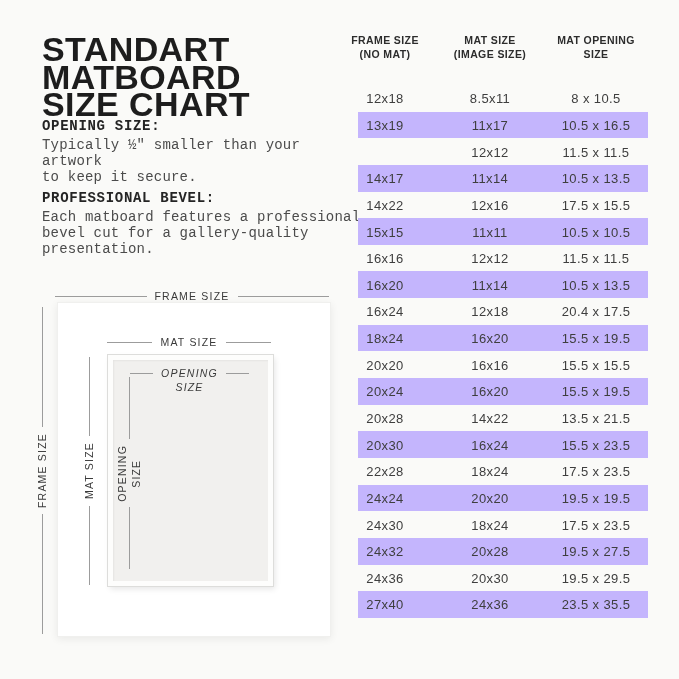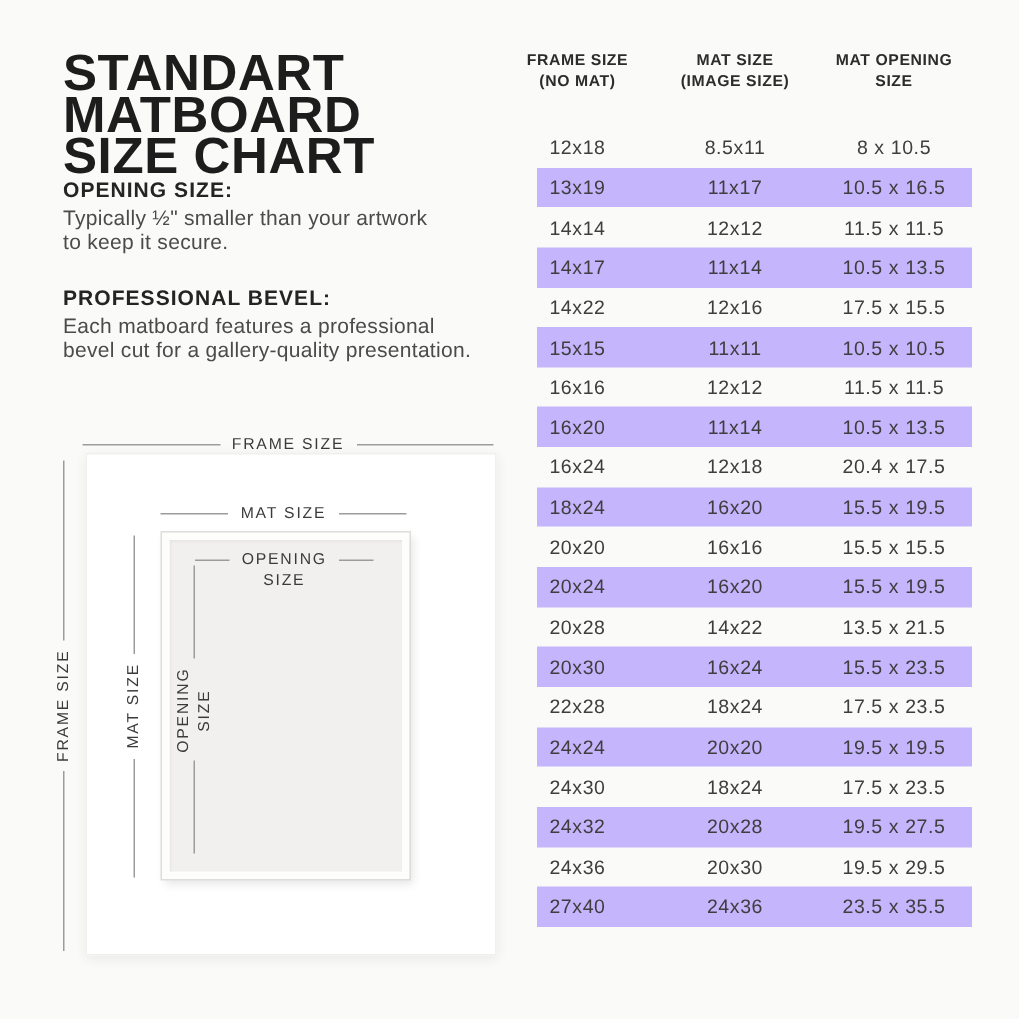--- a/index.html
+++ b/index.html
@@ -17,7 +17,7 @@
     font-size:34px; line-height:27.5px; font-weight:700;
     letter-spacing:0.4px; color:#1d1d1d; white-space:pre-line;
   }
-  .section { left:42px; width:320px; }
+  .section { left:42px; width:320px;font-family:Liberation Mono, monospace; }
   .section-heading {
     font-size:14px; font-weight:700; letter-spacing:0.7px; color:#242424;
   }

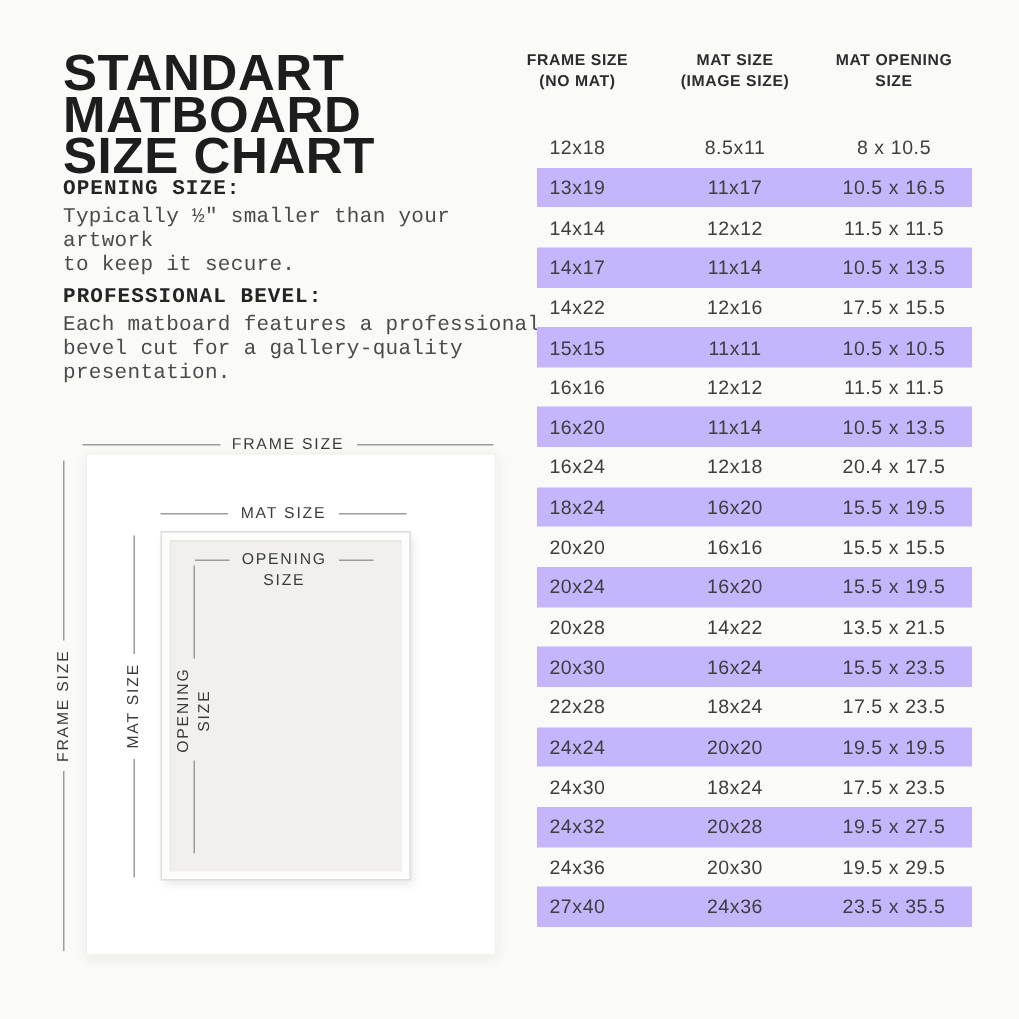--- a/index.html
+++ b/index.html
@@ -158,7 +158,6 @@
       <div class="tcell c3">10.5 x 16.5</div>
     </div>
     <div class="trow">
-      <div class="tcell c1">14x14</div>
       <div class="tcell c2">12x12</div>
       <div class="tcell c3">11.5 x 11.5</div>
     </div>

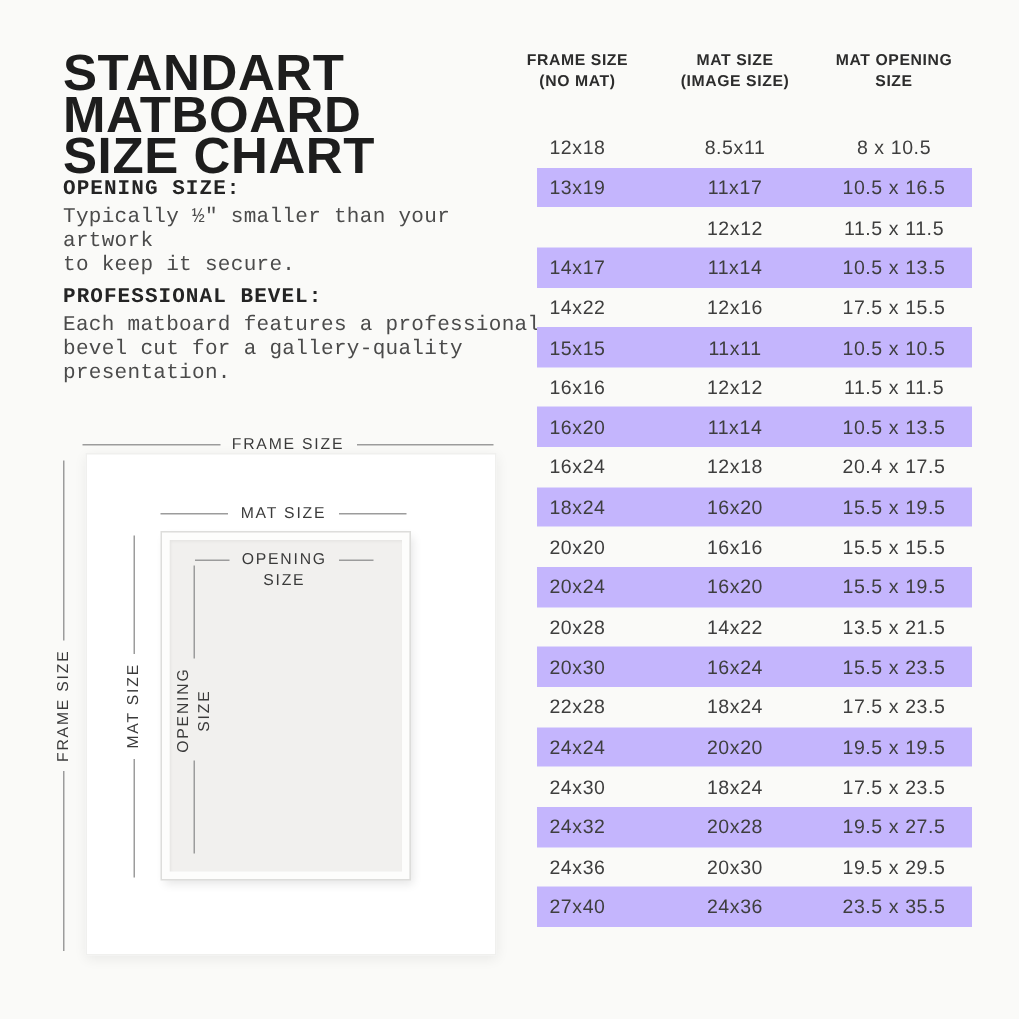--- a/index.html
+++ b/index.html
@@ -44,7 +44,7 @@
   .hline { height:1px; background:#9c9c9c; flex:1; }
   .vline { width:1px; background:#9c9c9c; flex:1; }
   .hlabel { display:flex; align-items:center; gap:8px; }
-  .hlabel-top { display:flex; align-items:flex-start; gap:8px; }
+  .hlabel-top { display:flex; align-items:flex-start; gap:8px;font-style:italic; }
   .hlabel-top .hline { margin-top:7px; }
   .vlabel { display:flex; flex-direction:column; align-items:center; gap:6px; }
   .vtext { writing-mode:vertical-rl; transform:rotate(180deg); white-space:pre-line; text-align:center; }

